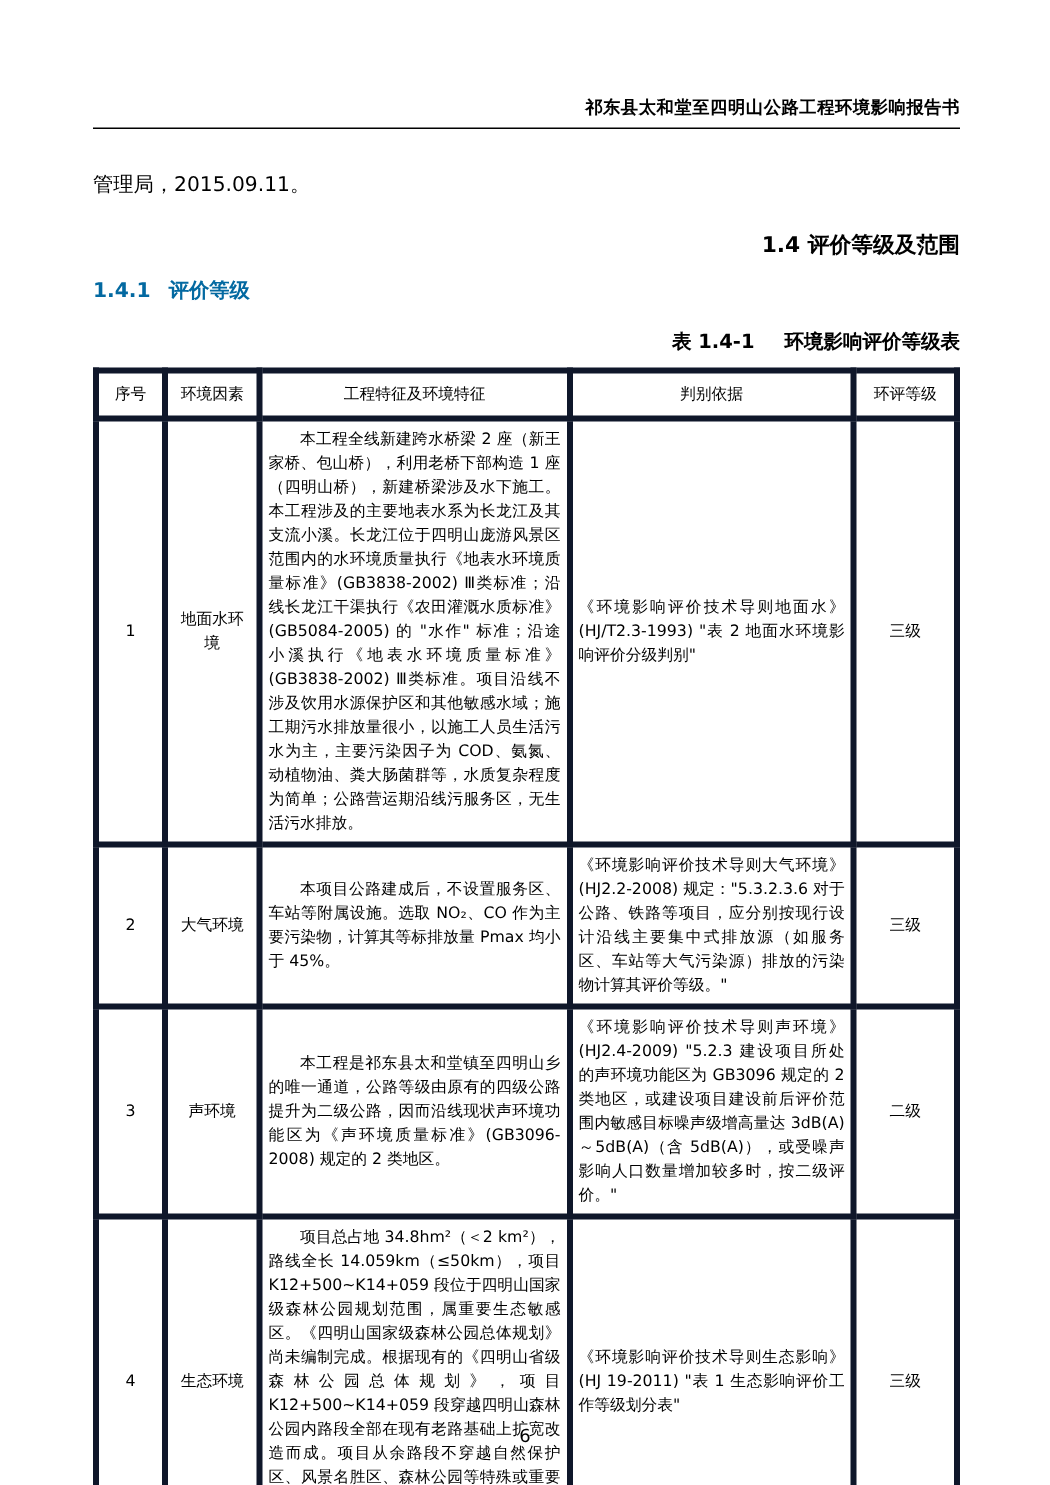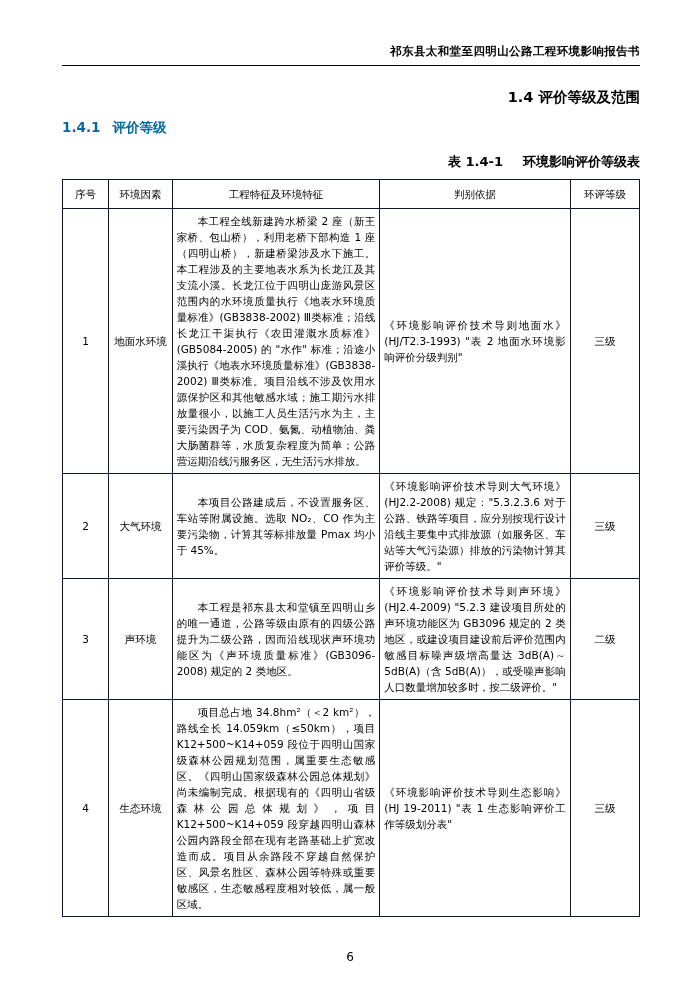--- a/index.html
+++ b/index.html
@@ -21,7 +21,7 @@
     width: 700px;
     height: 990px;
     box-sizing: border-box;
-    padding: 44px 60px 40px 62px;
+    padding: 64px 60px 40px 62px;
   }
   .header {
     text-align: right;

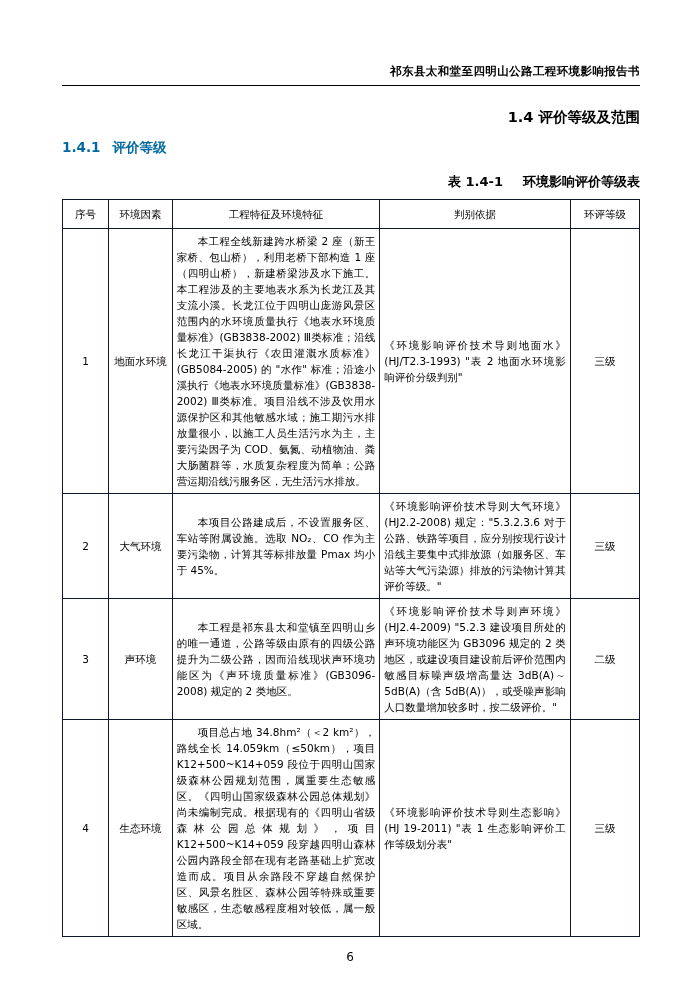--- a/index.html
+++ b/index.html
@@ -119,6 +119,7 @@
   </div>
   <div class="header-rule"></div>
 
+  <p class="para">管理局，2015.09.11。</p>
 
   <h2 class="sec">1.4  评价等级及范围</h2>
 

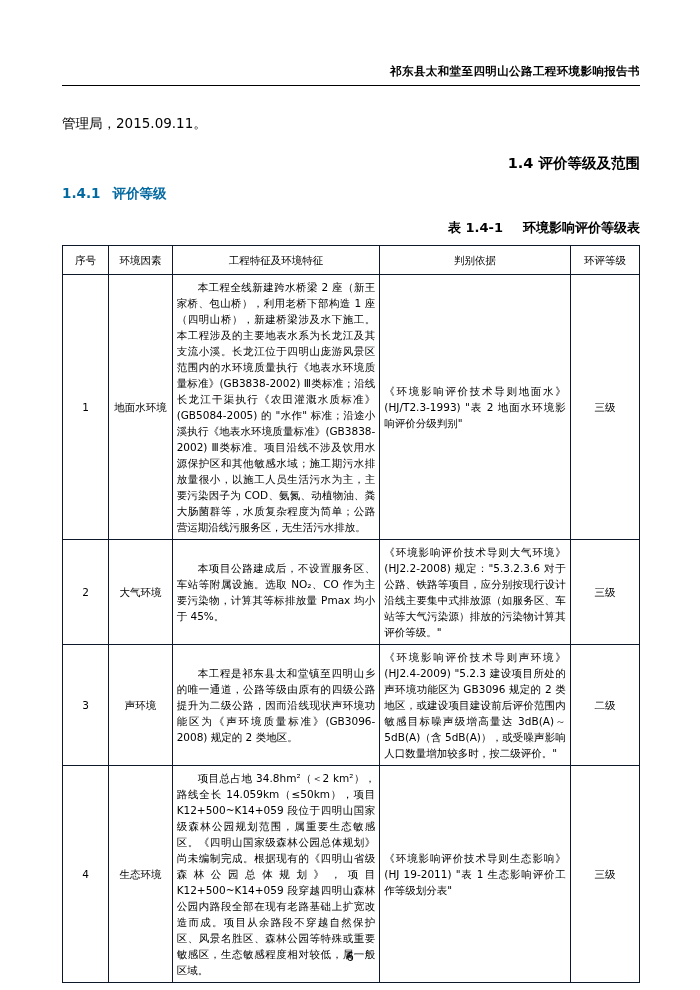--- a/index.html
+++ b/index.html
@@ -76,7 +76,7 @@
   }
   table.envtab th,
   table.envtab td {
-    border: 1px solid #0f172a;
+    border: 4px solid #0f172a;
     padding: 4px 4px;
     vertical-align: middle;
     line-height: 16px;

